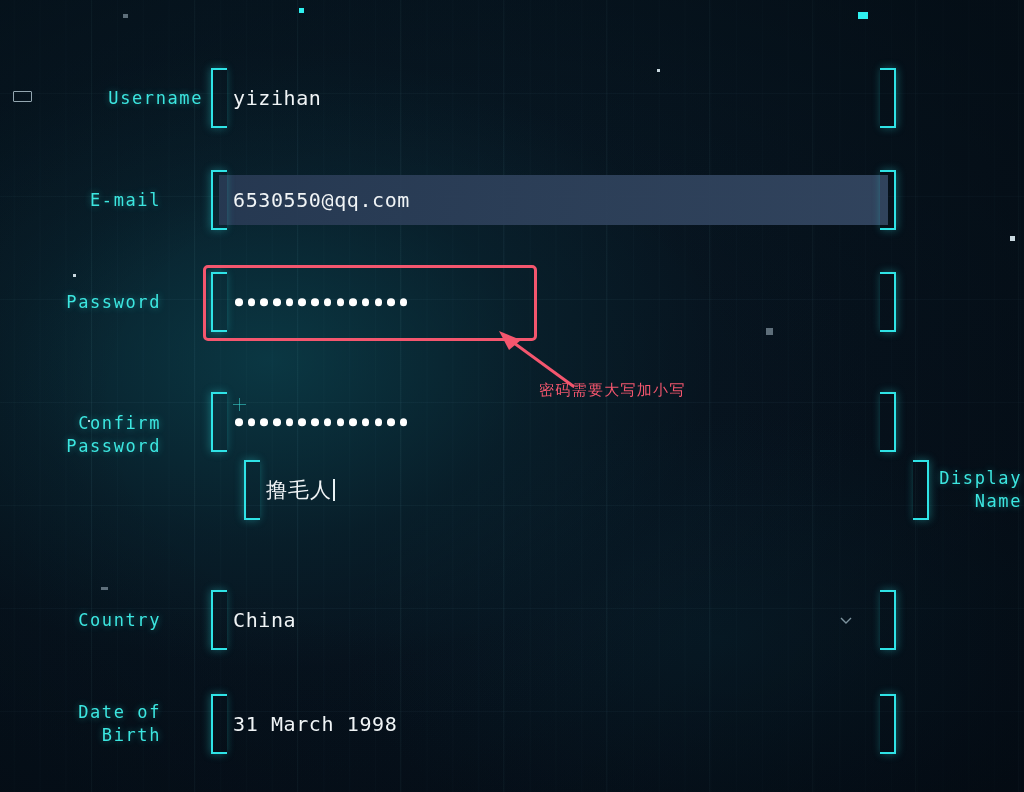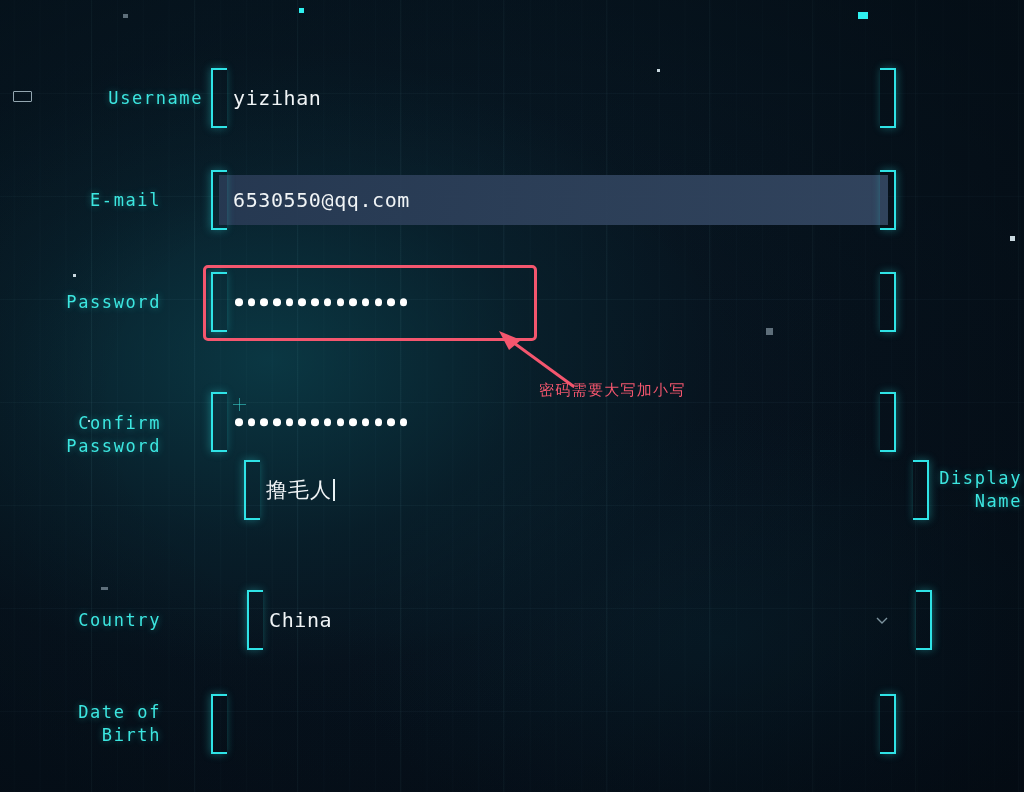--- a/index.html
+++ b/index.html
@@ -345,7 +345,7 @@
       </div>
       <div class="row" style="top: 584px;">
         <div class="label">Country</div>
-        <div class="field-wrap" style="width: 685px; margin-left: 36px;">
+        <div class="field-wrap" style="width: 685px;">
           <div class="bracket left"></div>
           <div class="bracket right" style="left: 669px;"></div>
           <div class="field-value"><span>China</span></div>

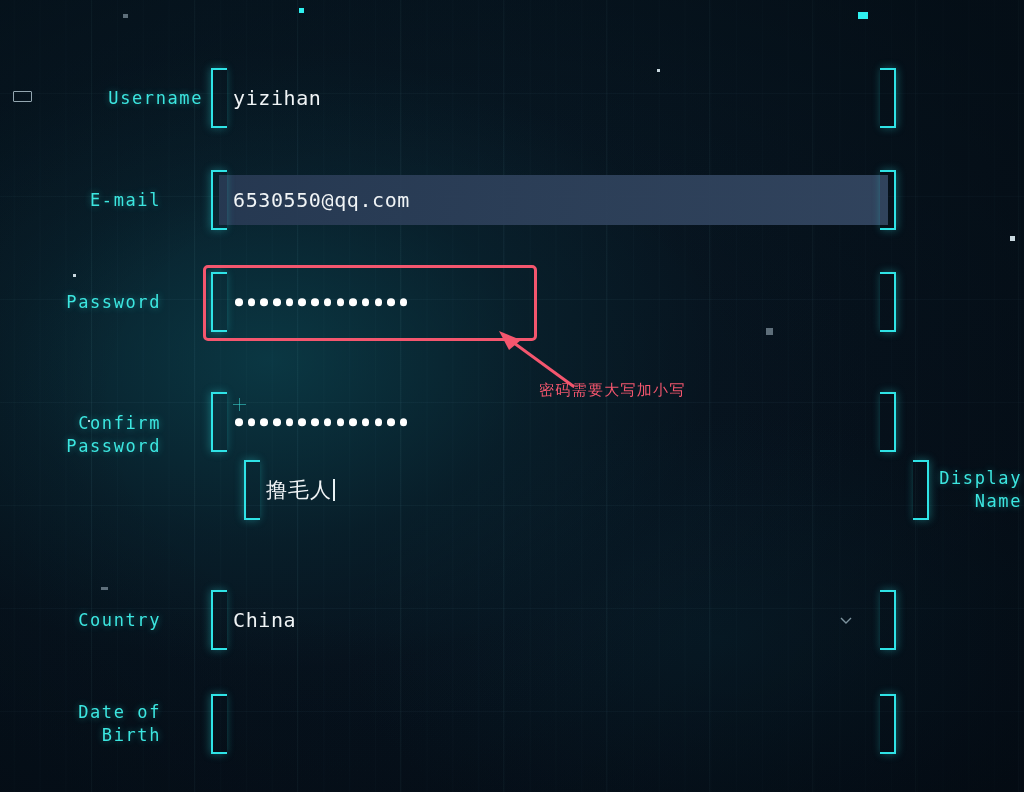--- a/index.html
+++ b/index.html
@@ -362,6 +362,7 @@
         <div class="field-wrap" style="width: 685px;">
           <div class="bracket left"></div>
           <div class="bracket right" style="left: 669px;"></div>
+          <div class="field-value"><span>31 March 1998</span></div>
         </div>
       </div>
     </div>

